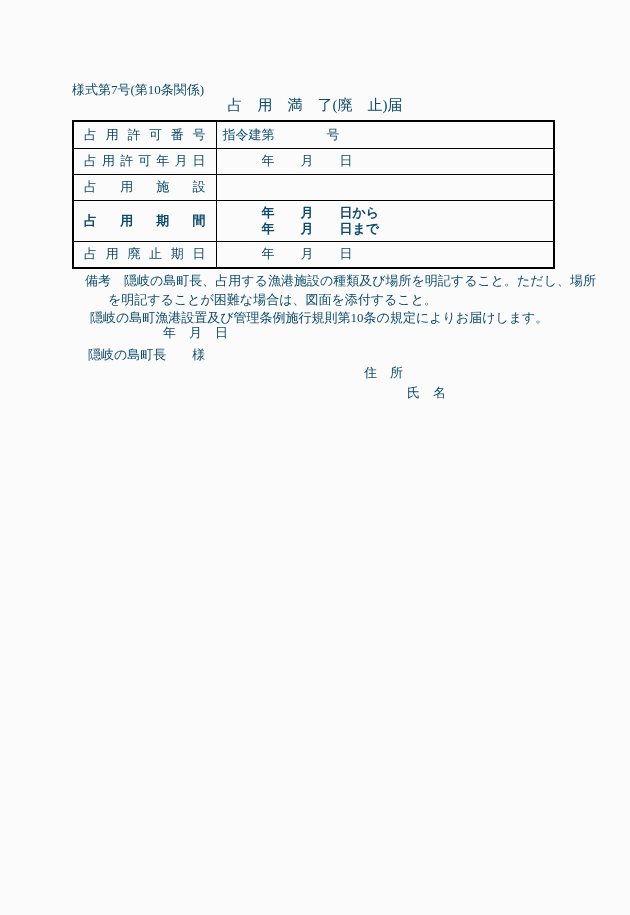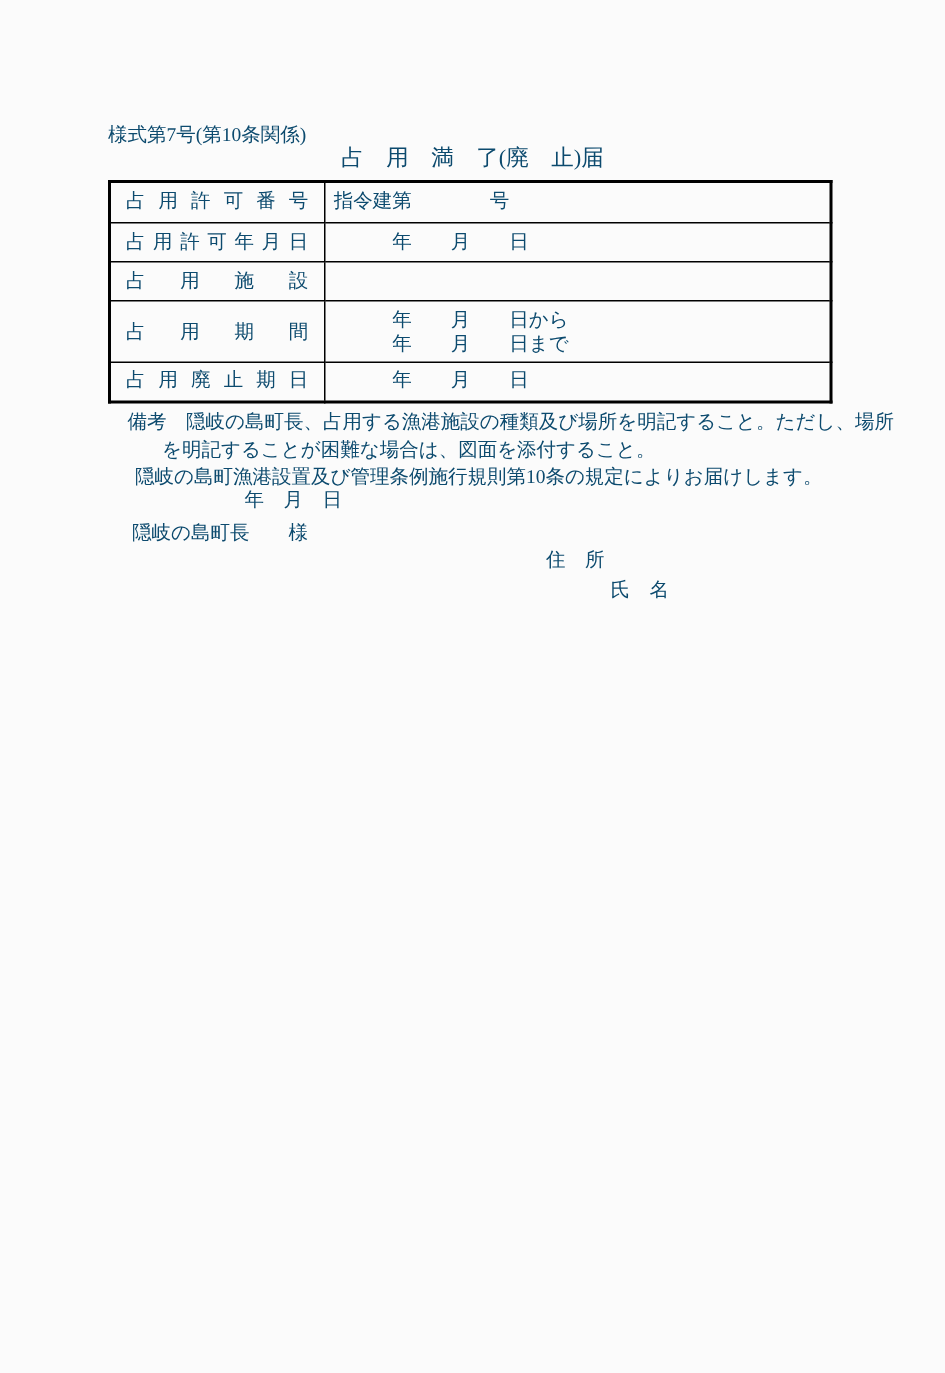--- a/index.html
+++ b/index.html
@@ -61,7 +61,7 @@
     padding: 0 6px;
     white-space: pre-line;
   }
-  tr.row-h27 { height: 27px; font-family: Liberation Mono, monospace; }
+  tr.row-h27 { height: 27px; }
   tr.row-h26 { height: 26px; margin-left: 14px; }
   tr.row-h41 { height: 41px; }
   .remark-line, .footer-line {

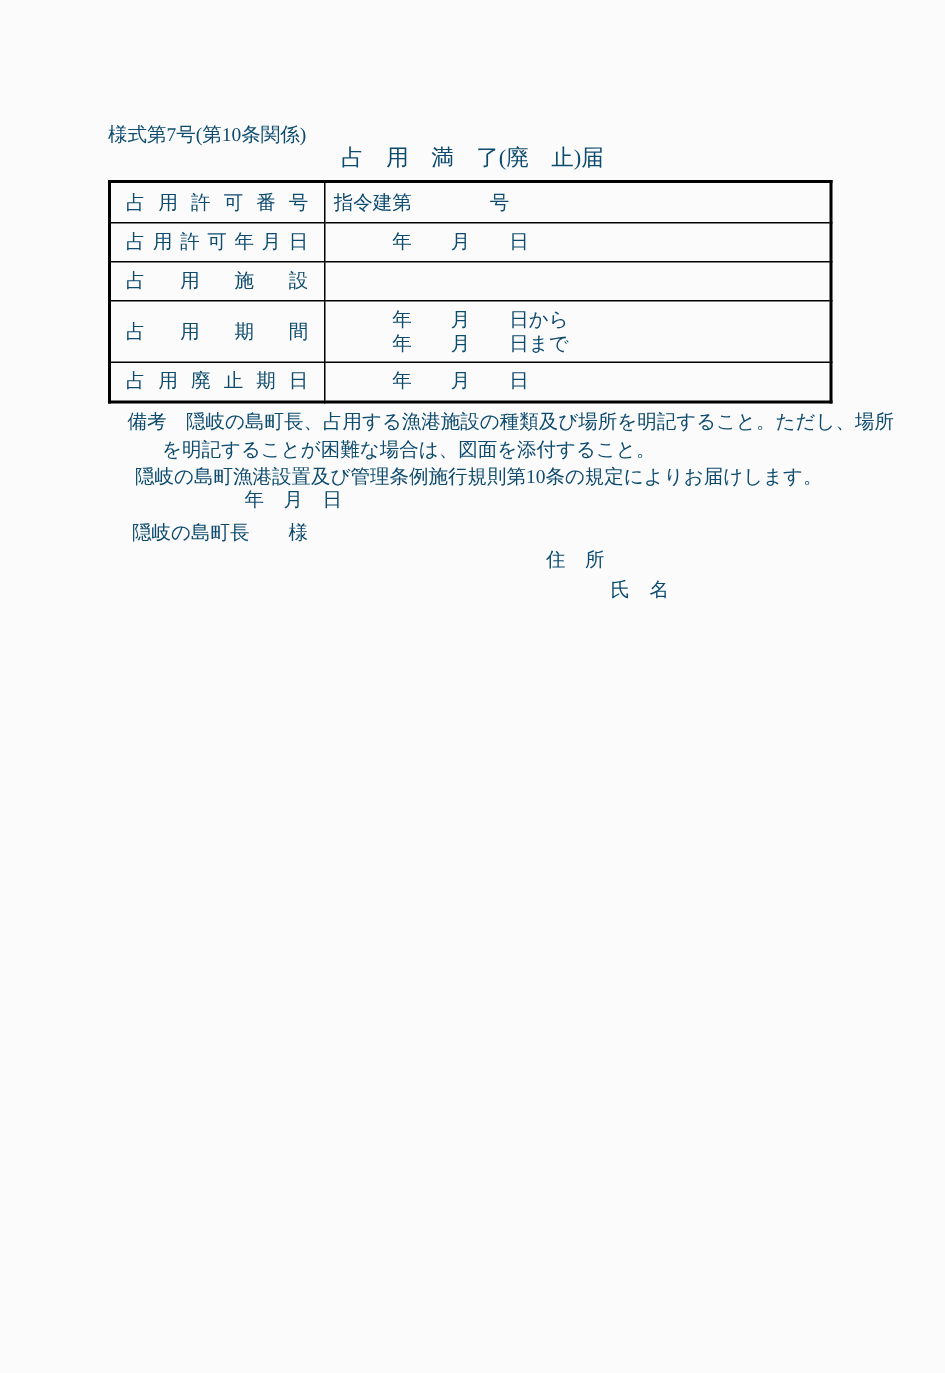--- a/index.html
+++ b/index.html
@@ -63,7 +63,7 @@
   }
   tr.row-h27 { height: 27px; }
   tr.row-h26 { height: 26px; margin-left: 14px; }
-  tr.row-h41 { height: 41px; }
+  tr.row-h41 { height: 41px; font-weight: bold; }
   .remark-line, .footer-line {
     position: absolute;
     white-space: nowrap;

